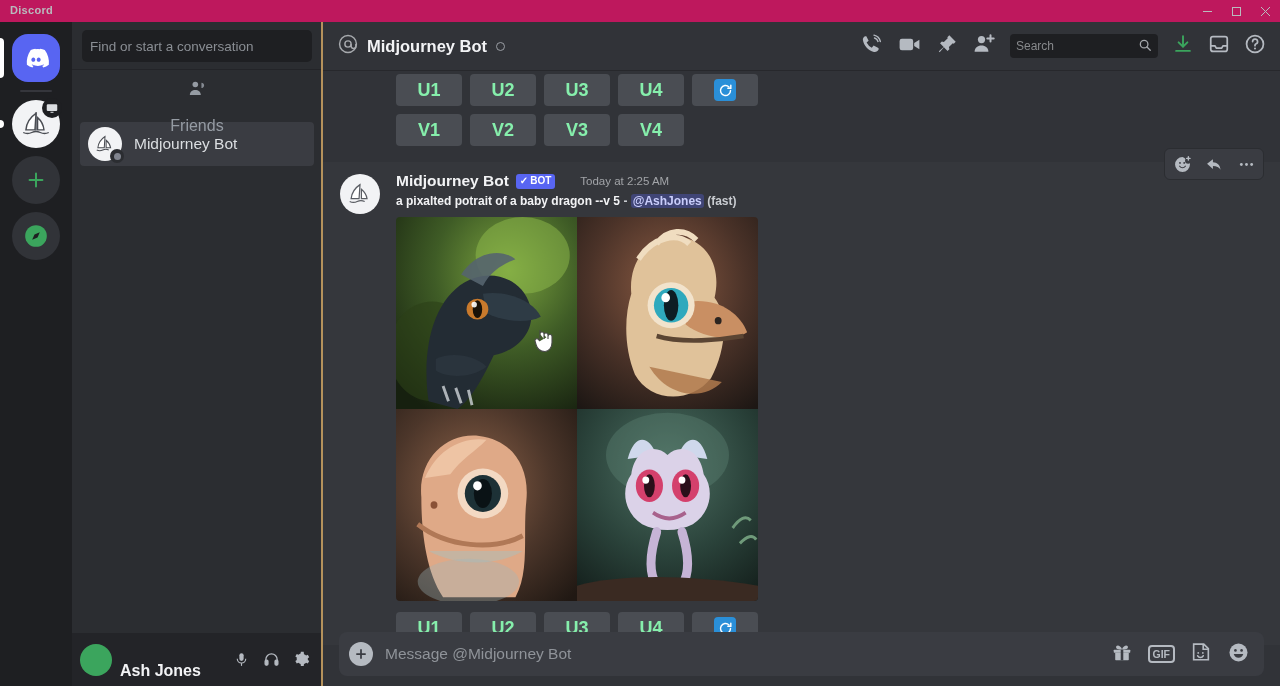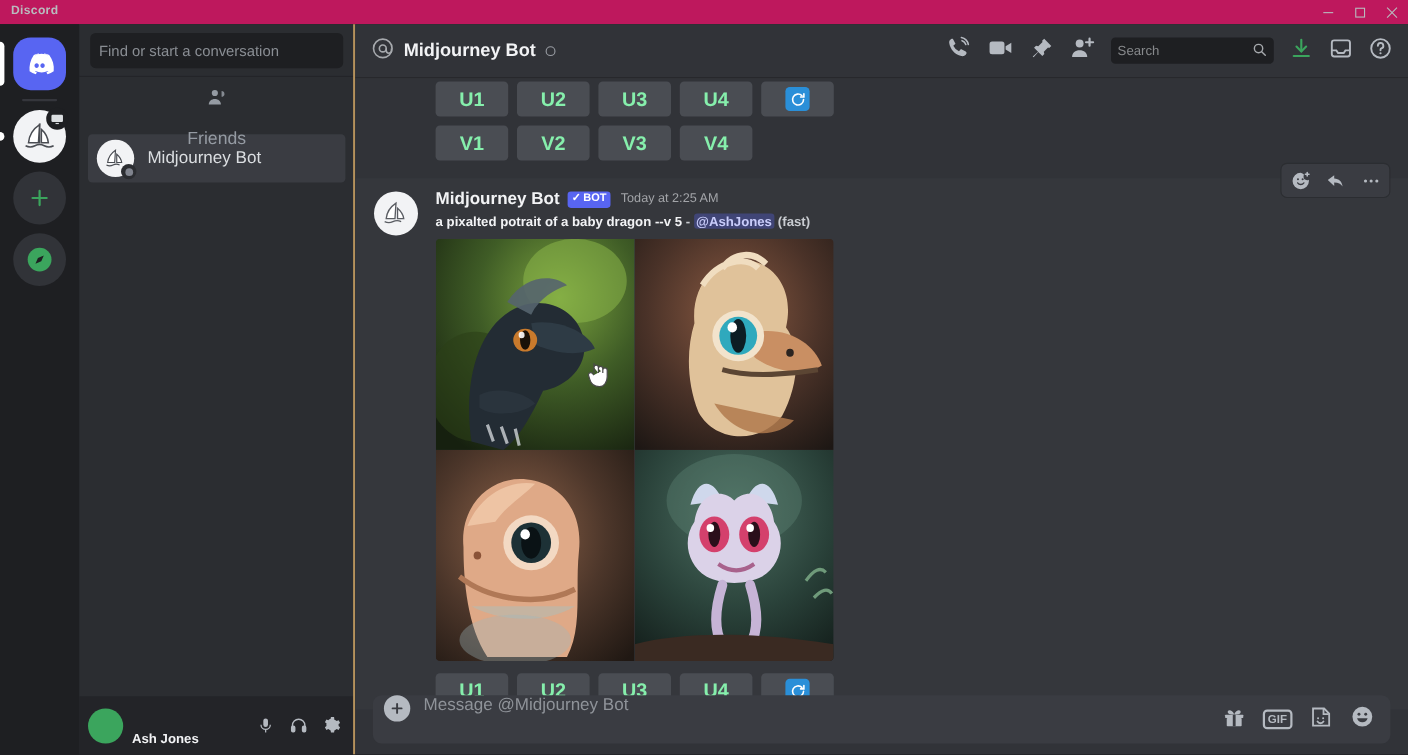--- a/index.html
+++ b/index.html
@@ -162,7 +162,7 @@
     border-radius: 3px; padding: 1px 4px 2px; display: flex; align-items: center; gap: 2px;
     line-height: 1.2;
   }
-  .ts { font-size: 11.5px; color: #a2a4a8; margin-left: 2px; }
+  .ts { font-size: 11.5px; color: #a2a4a8; margin-left: 18px; }
   .content {
     margin-top: 3px; font-size: 12px; font-weight: bold; color: #f2f3f5; line-height: 1.35;
   }

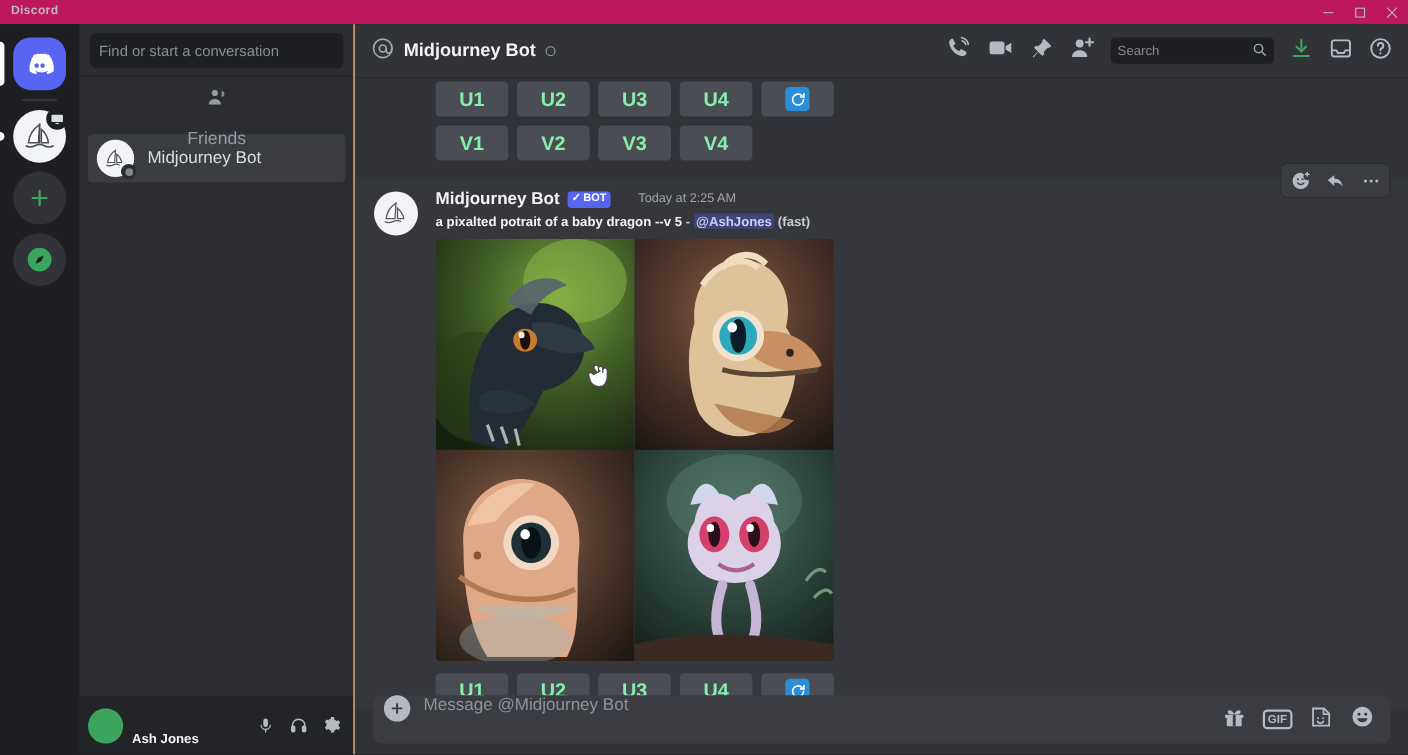--- a/index.html
+++ b/index.html
@@ -189,7 +189,7 @@
   .composer { position: absolute; left: 0; bottom: 0; width: 957px; height: 64px; padding: 0 16px; display: flex; align-items: center; }
   .cbox {
     width: 100%; height: 44px; border-radius: 8px; background: #3a3c42;
-    display: flex; padding: 0 14px 0 10px; gap: 12px;
+    display: flex; align-items: center; padding: 0 14px 0 10px; gap: 12px;
   }
   .cplus { width: 24px; height: 24px; border-radius: 50%; background: #b5bac1; display: flex; align-items: center; justify-content: center; color: #3a3c42; font-size: 19px; line-height: 0; font-weight: bold; }
   .cplace { flex: 1; font-size: 15.5px; color: #8f9399; }

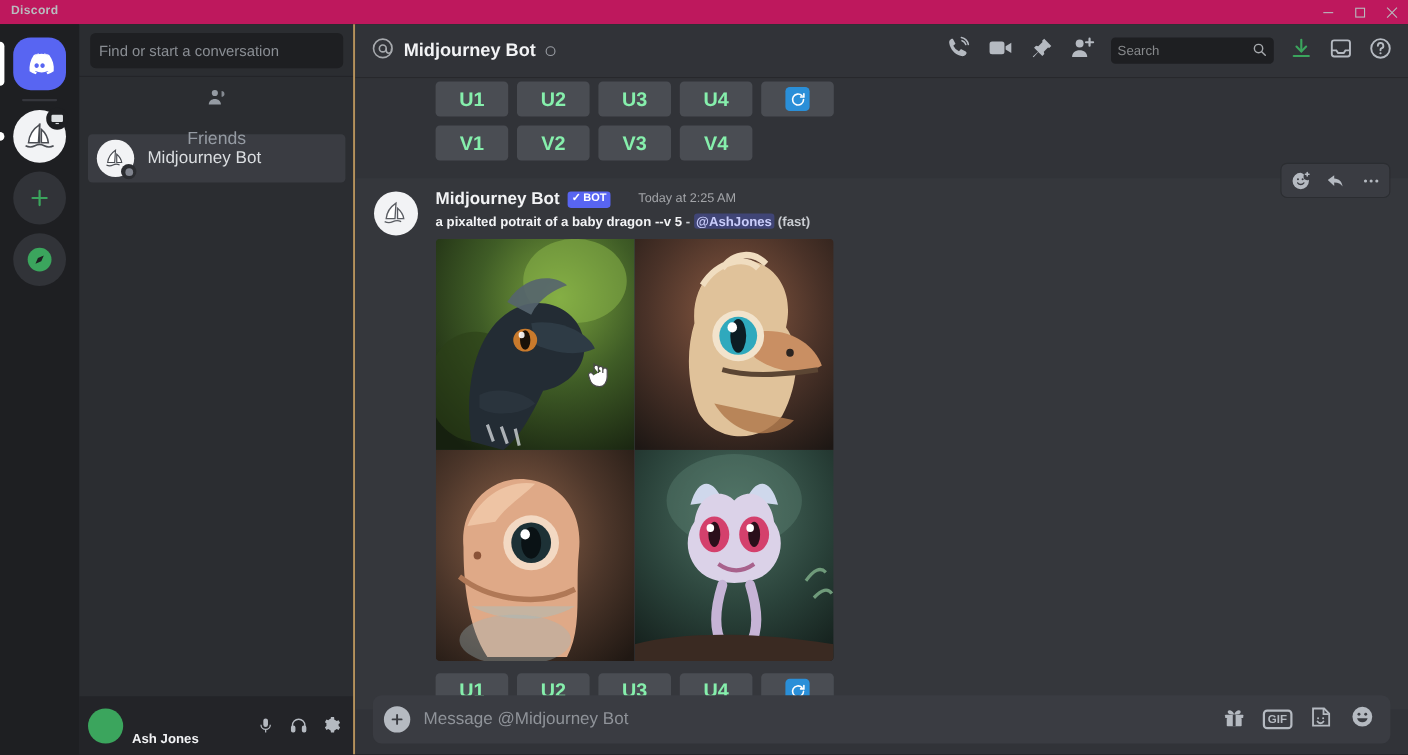--- a/index.html
+++ b/index.html
@@ -104,7 +104,7 @@
     background: #232428; display: flex; align-items: center; padding: 0 8px; gap: 8px;
   }
   .user-av { width: 32px; height: 32px; border-radius: 50%; background: #3ba55d; }
-  .user-name { color: #f2f3f5; font-size: 12px; font-weight: bold; margin-top: 22px; }
+  .user-name { color: #f2f3f5; font-size: 16px; font-weight: bold; margin-top: 22px; }
   .user-icons { margin-left: auto; display: flex; gap: 4px; color: #b5bac1; }
   .uibtn { width: 26px; height: 26px; display: flex; align-items: center; justify-content: center; border-radius: 4px; }
 

